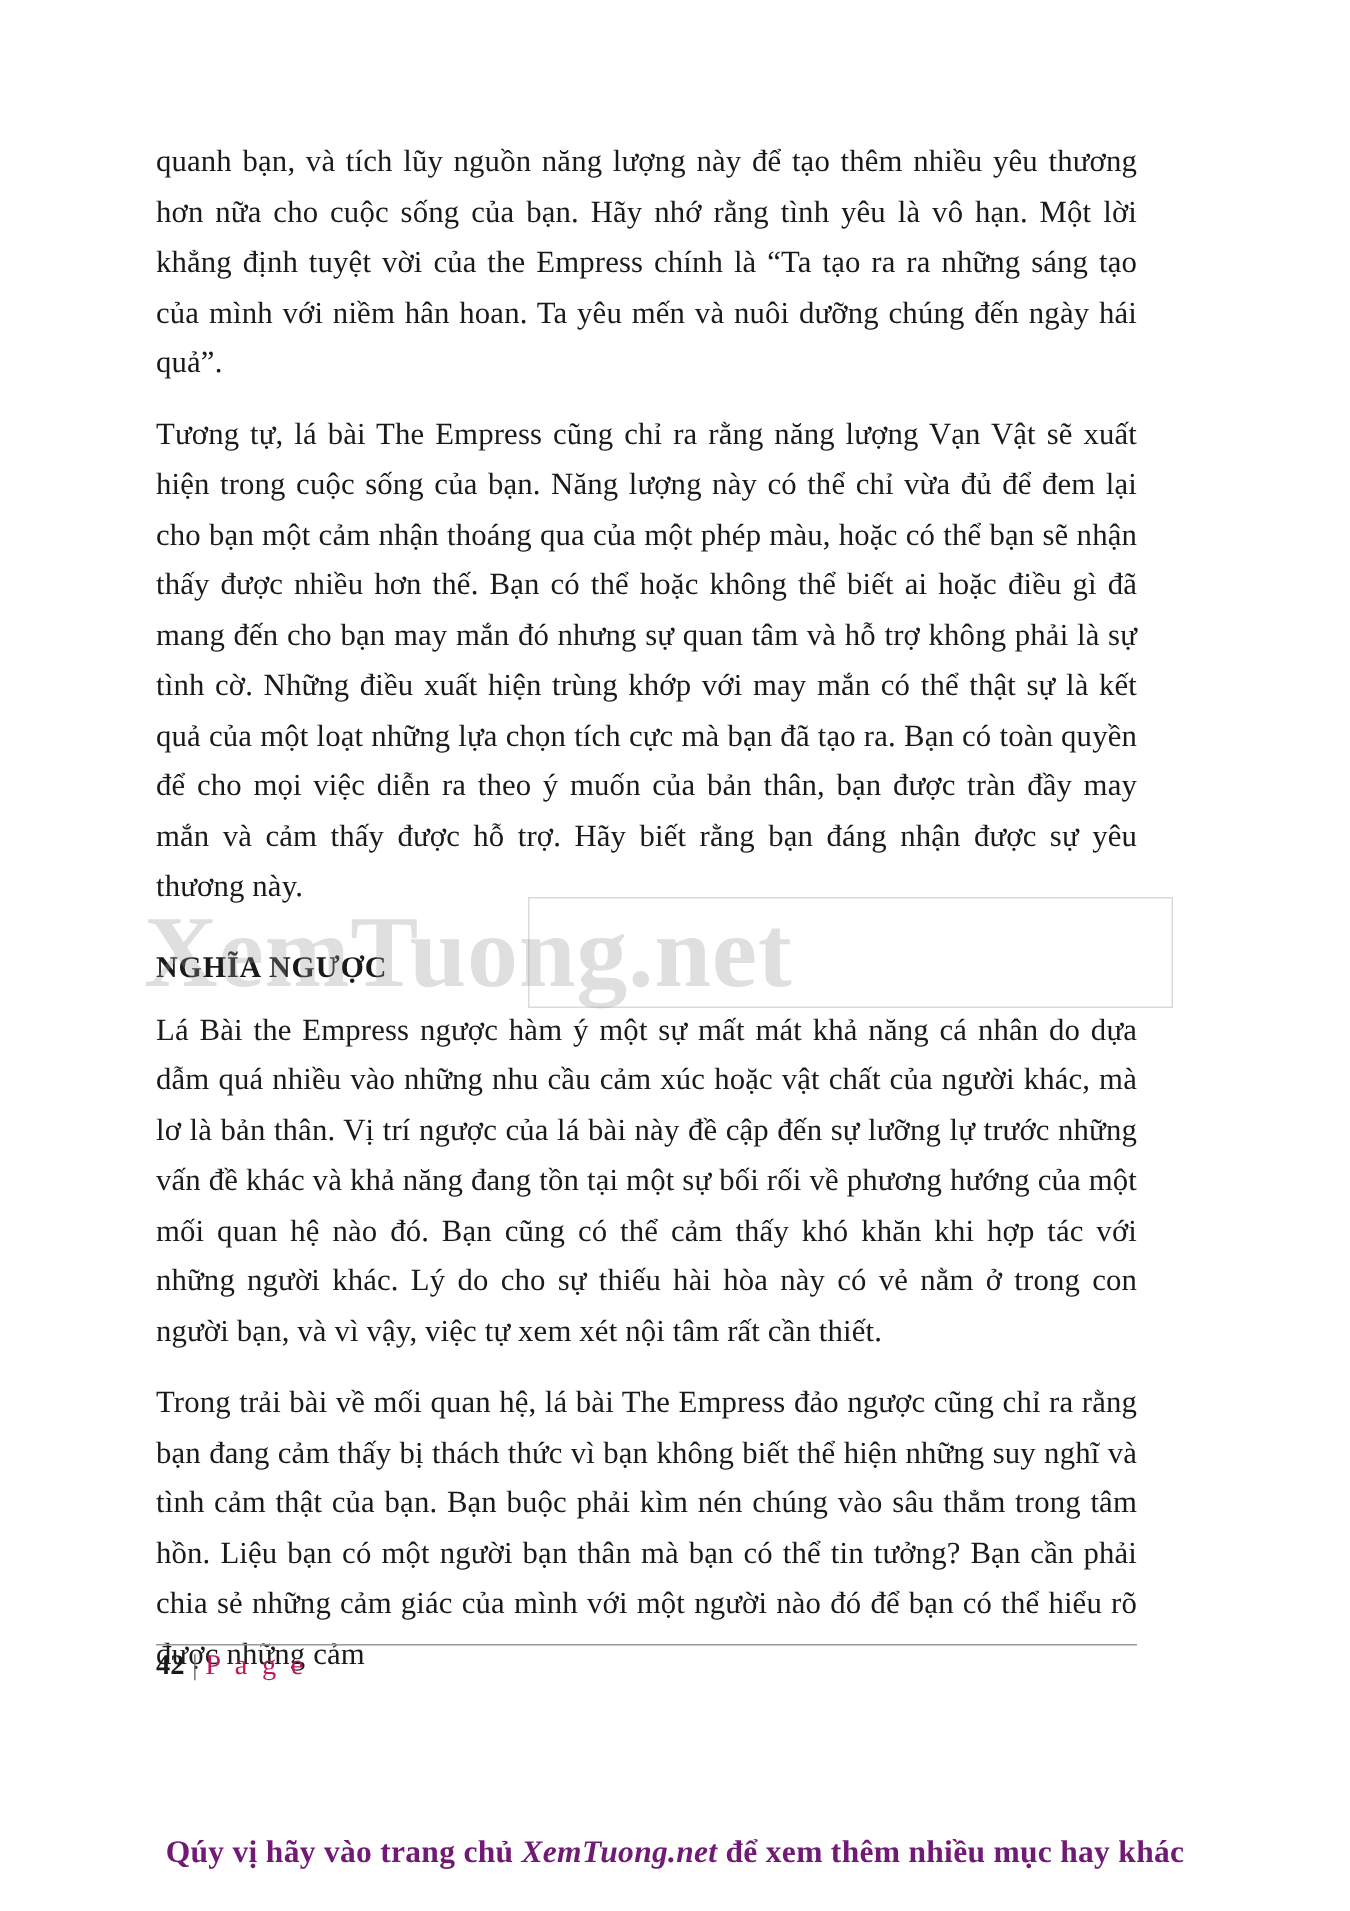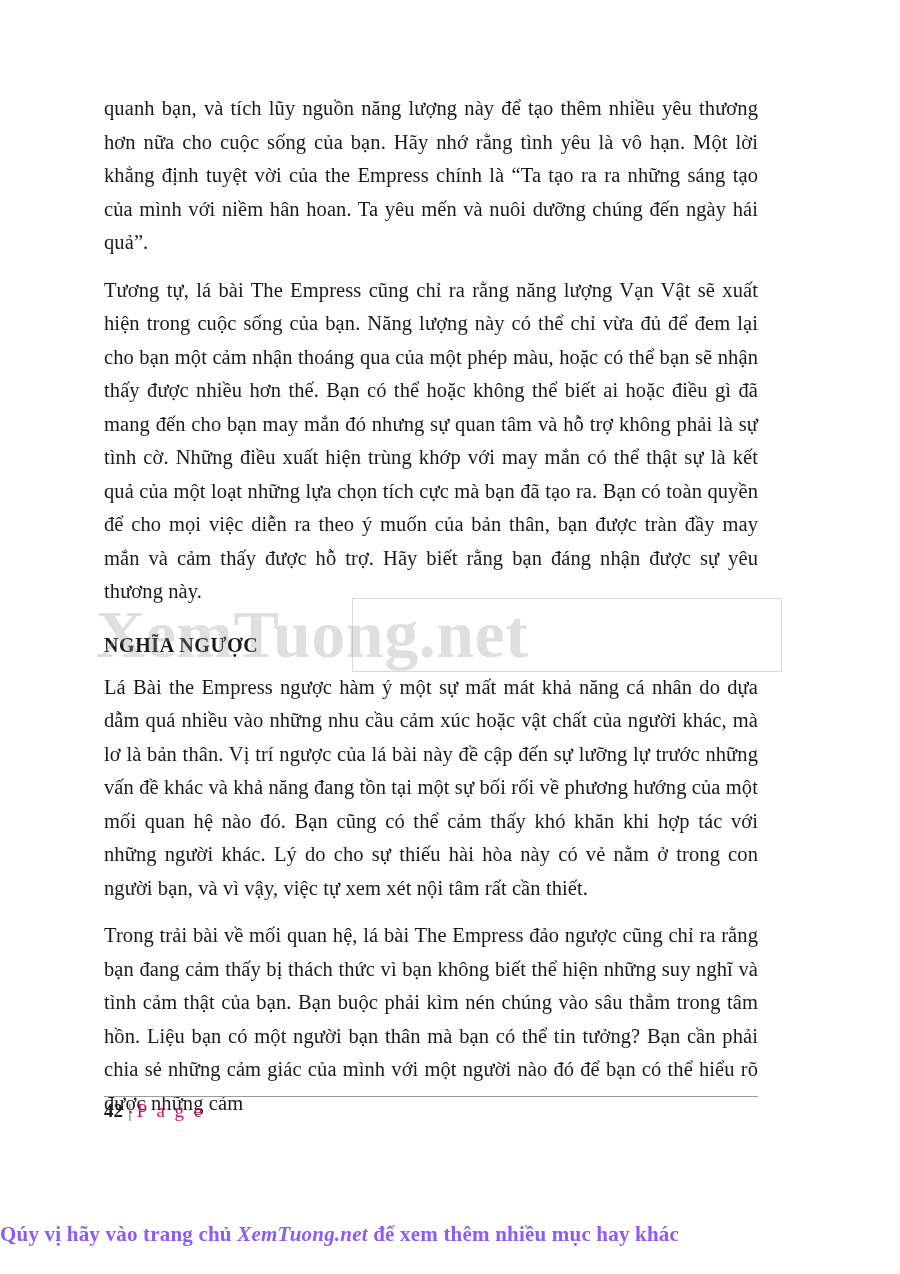--- a/index.html
+++ b/index.html
@@ -107,11 +107,11 @@
     left: 0;
     top: 1222px;
     width: 900px;
-    text-align: left;
+    text-align: center;
     font-family: "Liberation Serif", serif;
     font-size: 21px;
     font-weight: bold;
-    color: #8b5cf6;
+    color: #701a75;
     letter-spacing: 0.2px;
   }
   .bottom-banner .brand {

